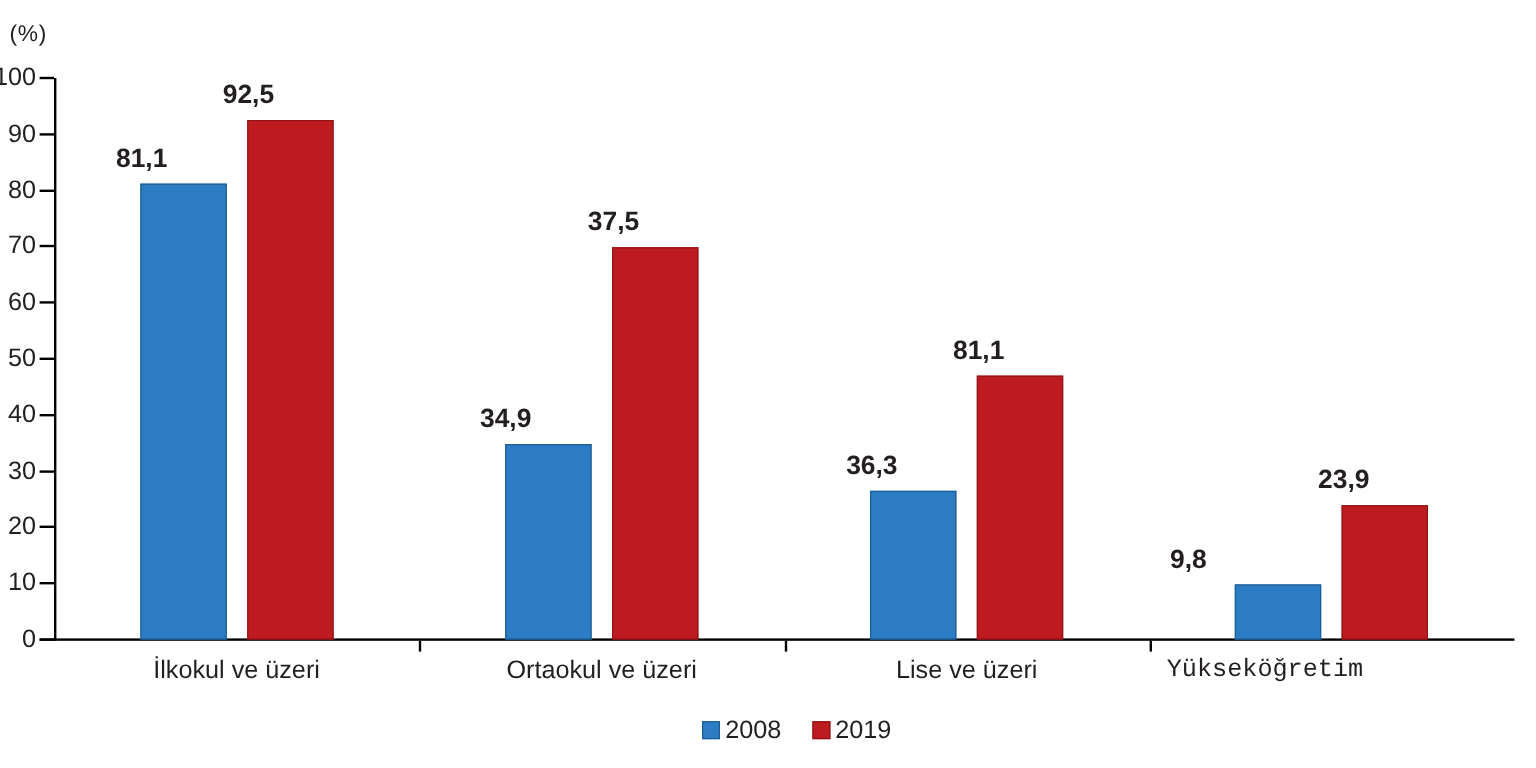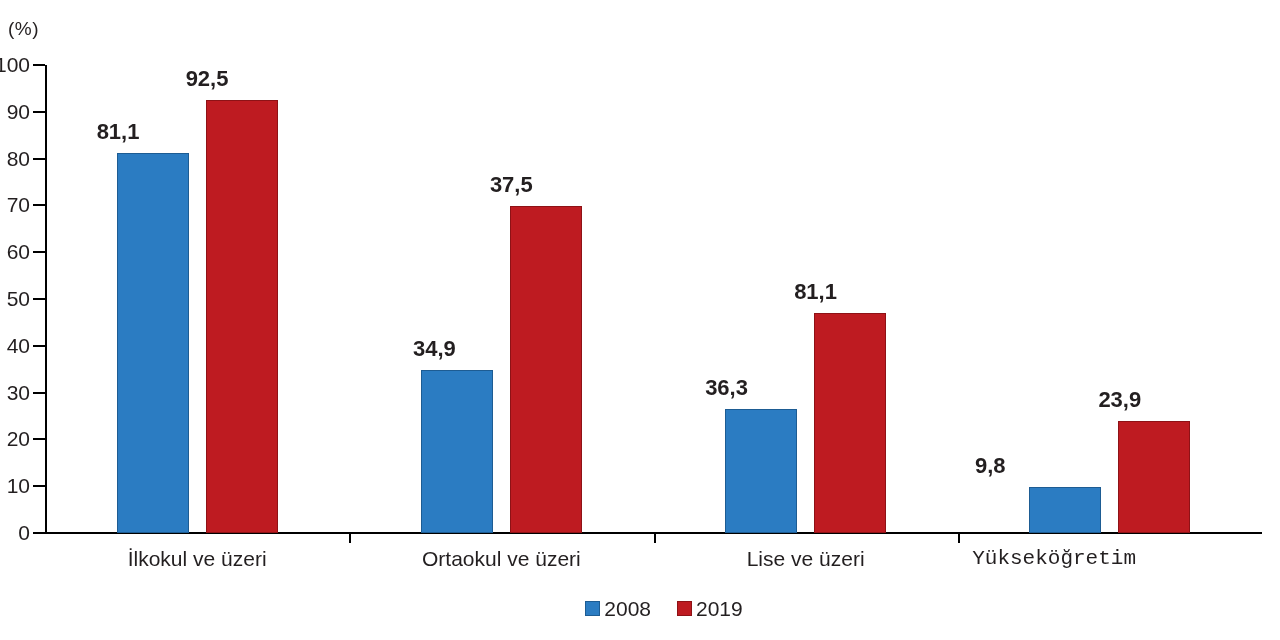--- a/index.html
+++ b/index.html
@@ -185,7 +185,7 @@
       <div class="bar series-2022" style="left: 205.625px; top: 100.1px; width: 72px; height: 432.9px;"></div>
       <div class="bar-value" style="left: 185.625px; width: 112px; top: 68.1px;">92,5</div>
       <div class="bar series-2008" style="left: 420.875px; top: 369.668px; width: 72px; height: 163.332px;"></div>
-      <div class="bar-value" style="left: 413px; width: 112px; top: 337.668px;">34,9</div>
+      <div class="bar-value" style="left: 400px; width: 112px; top: 337.668px;">34,9</div>
       <div class="bar series-2022" style="left: 509.875px; top: 206.336px; width: 72px; height: 326.664px;"></div>
       <div class="bar-value" style="left: 489.875px; width: 112px; top: 174.336px;">37,5</div>
       <div class="bar series-2008" style="left: 725.125px; top: 408.98px; width: 72px; height: 124.02px;"></div>

